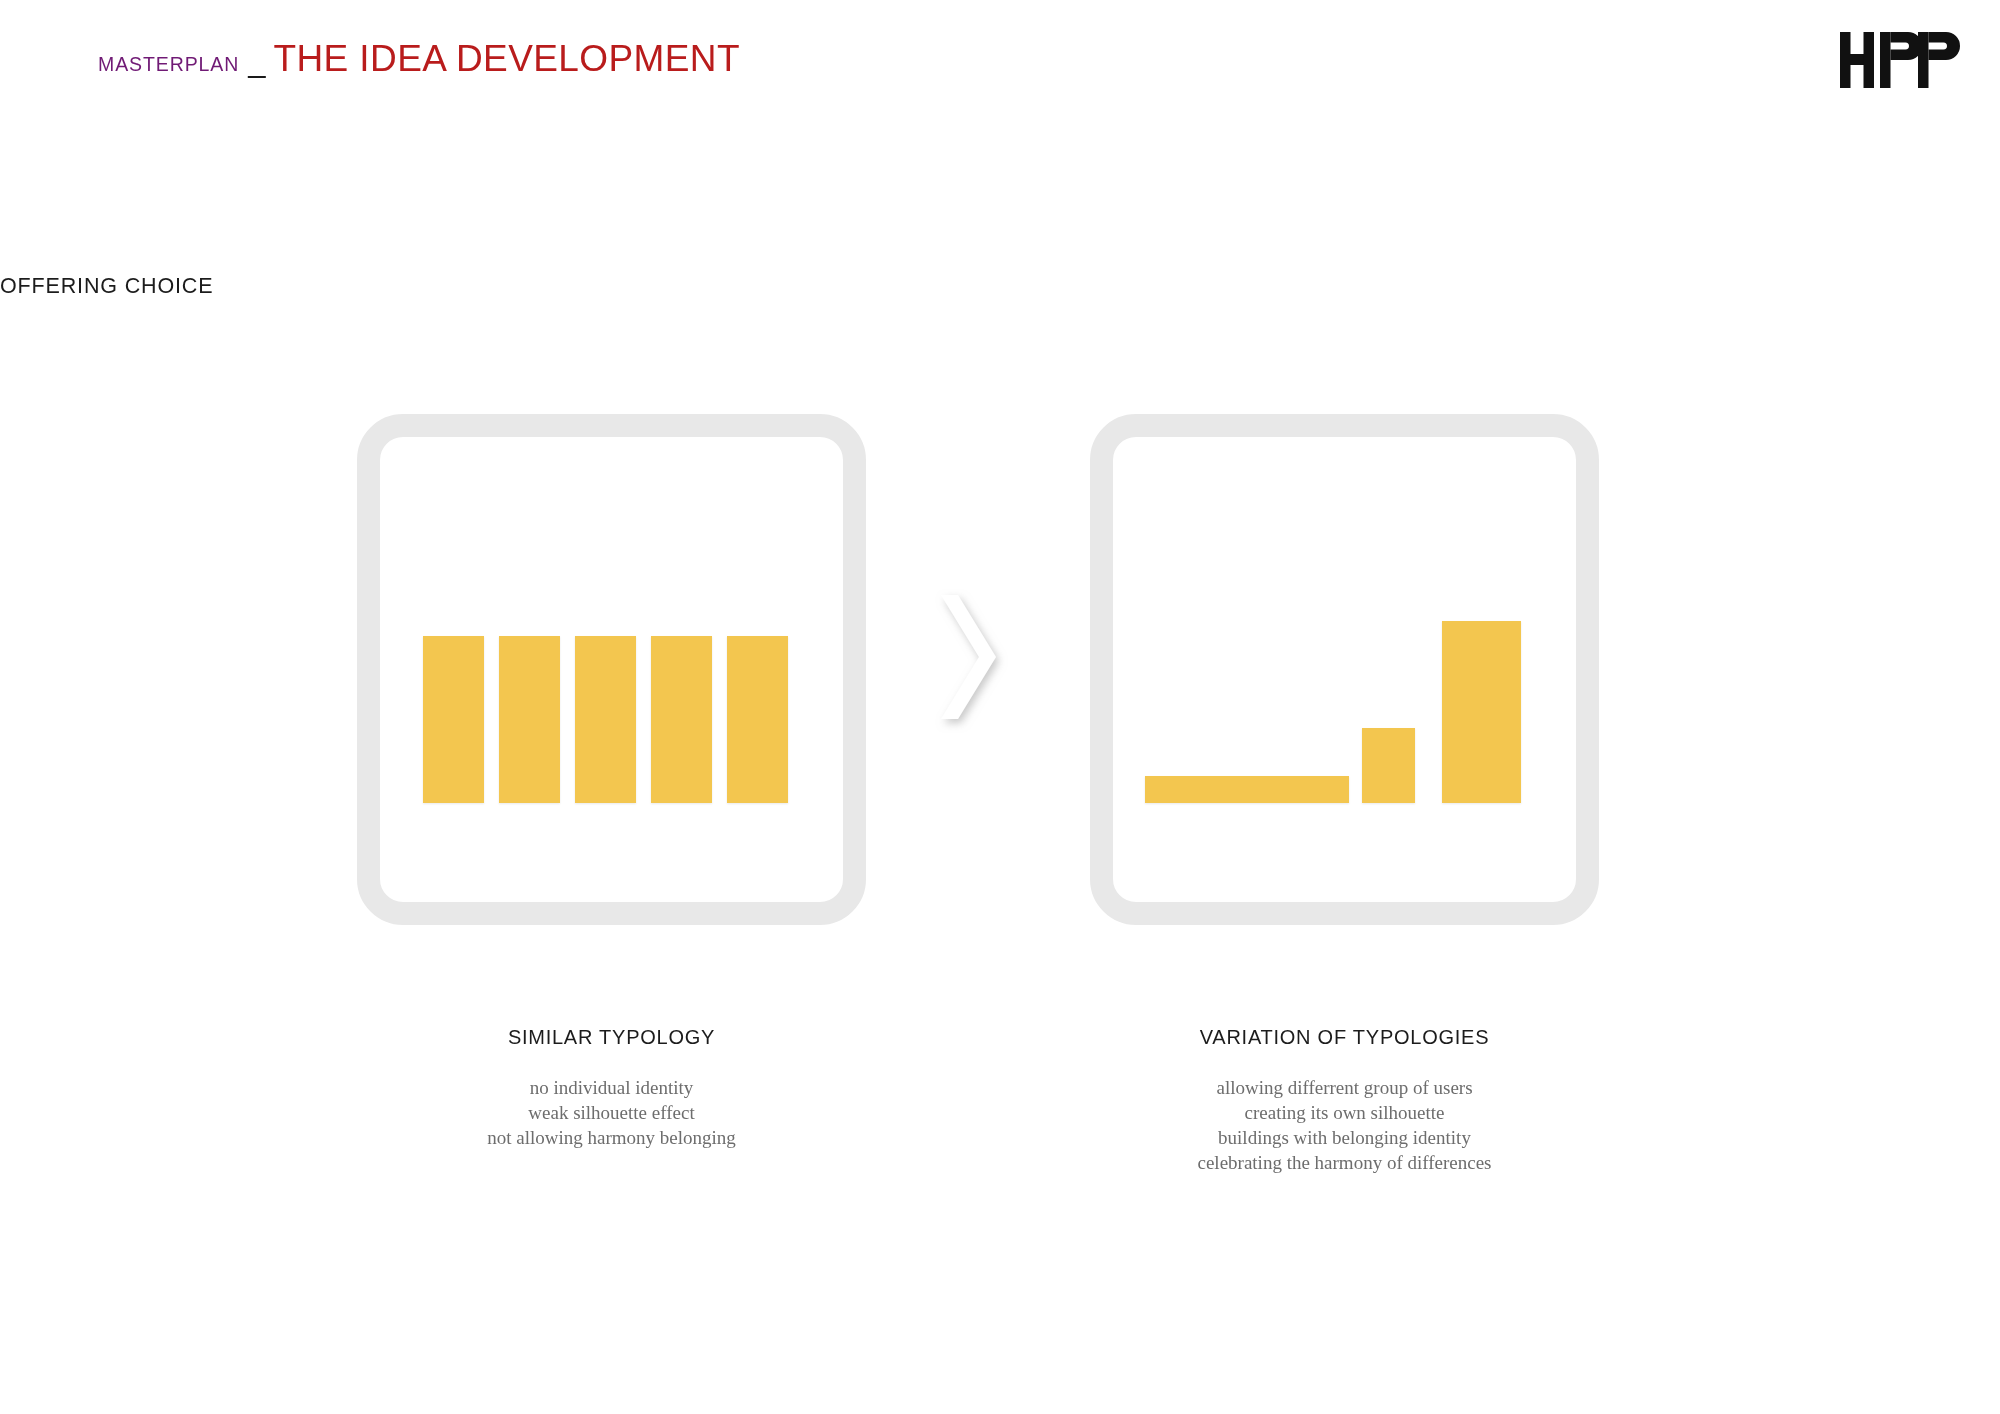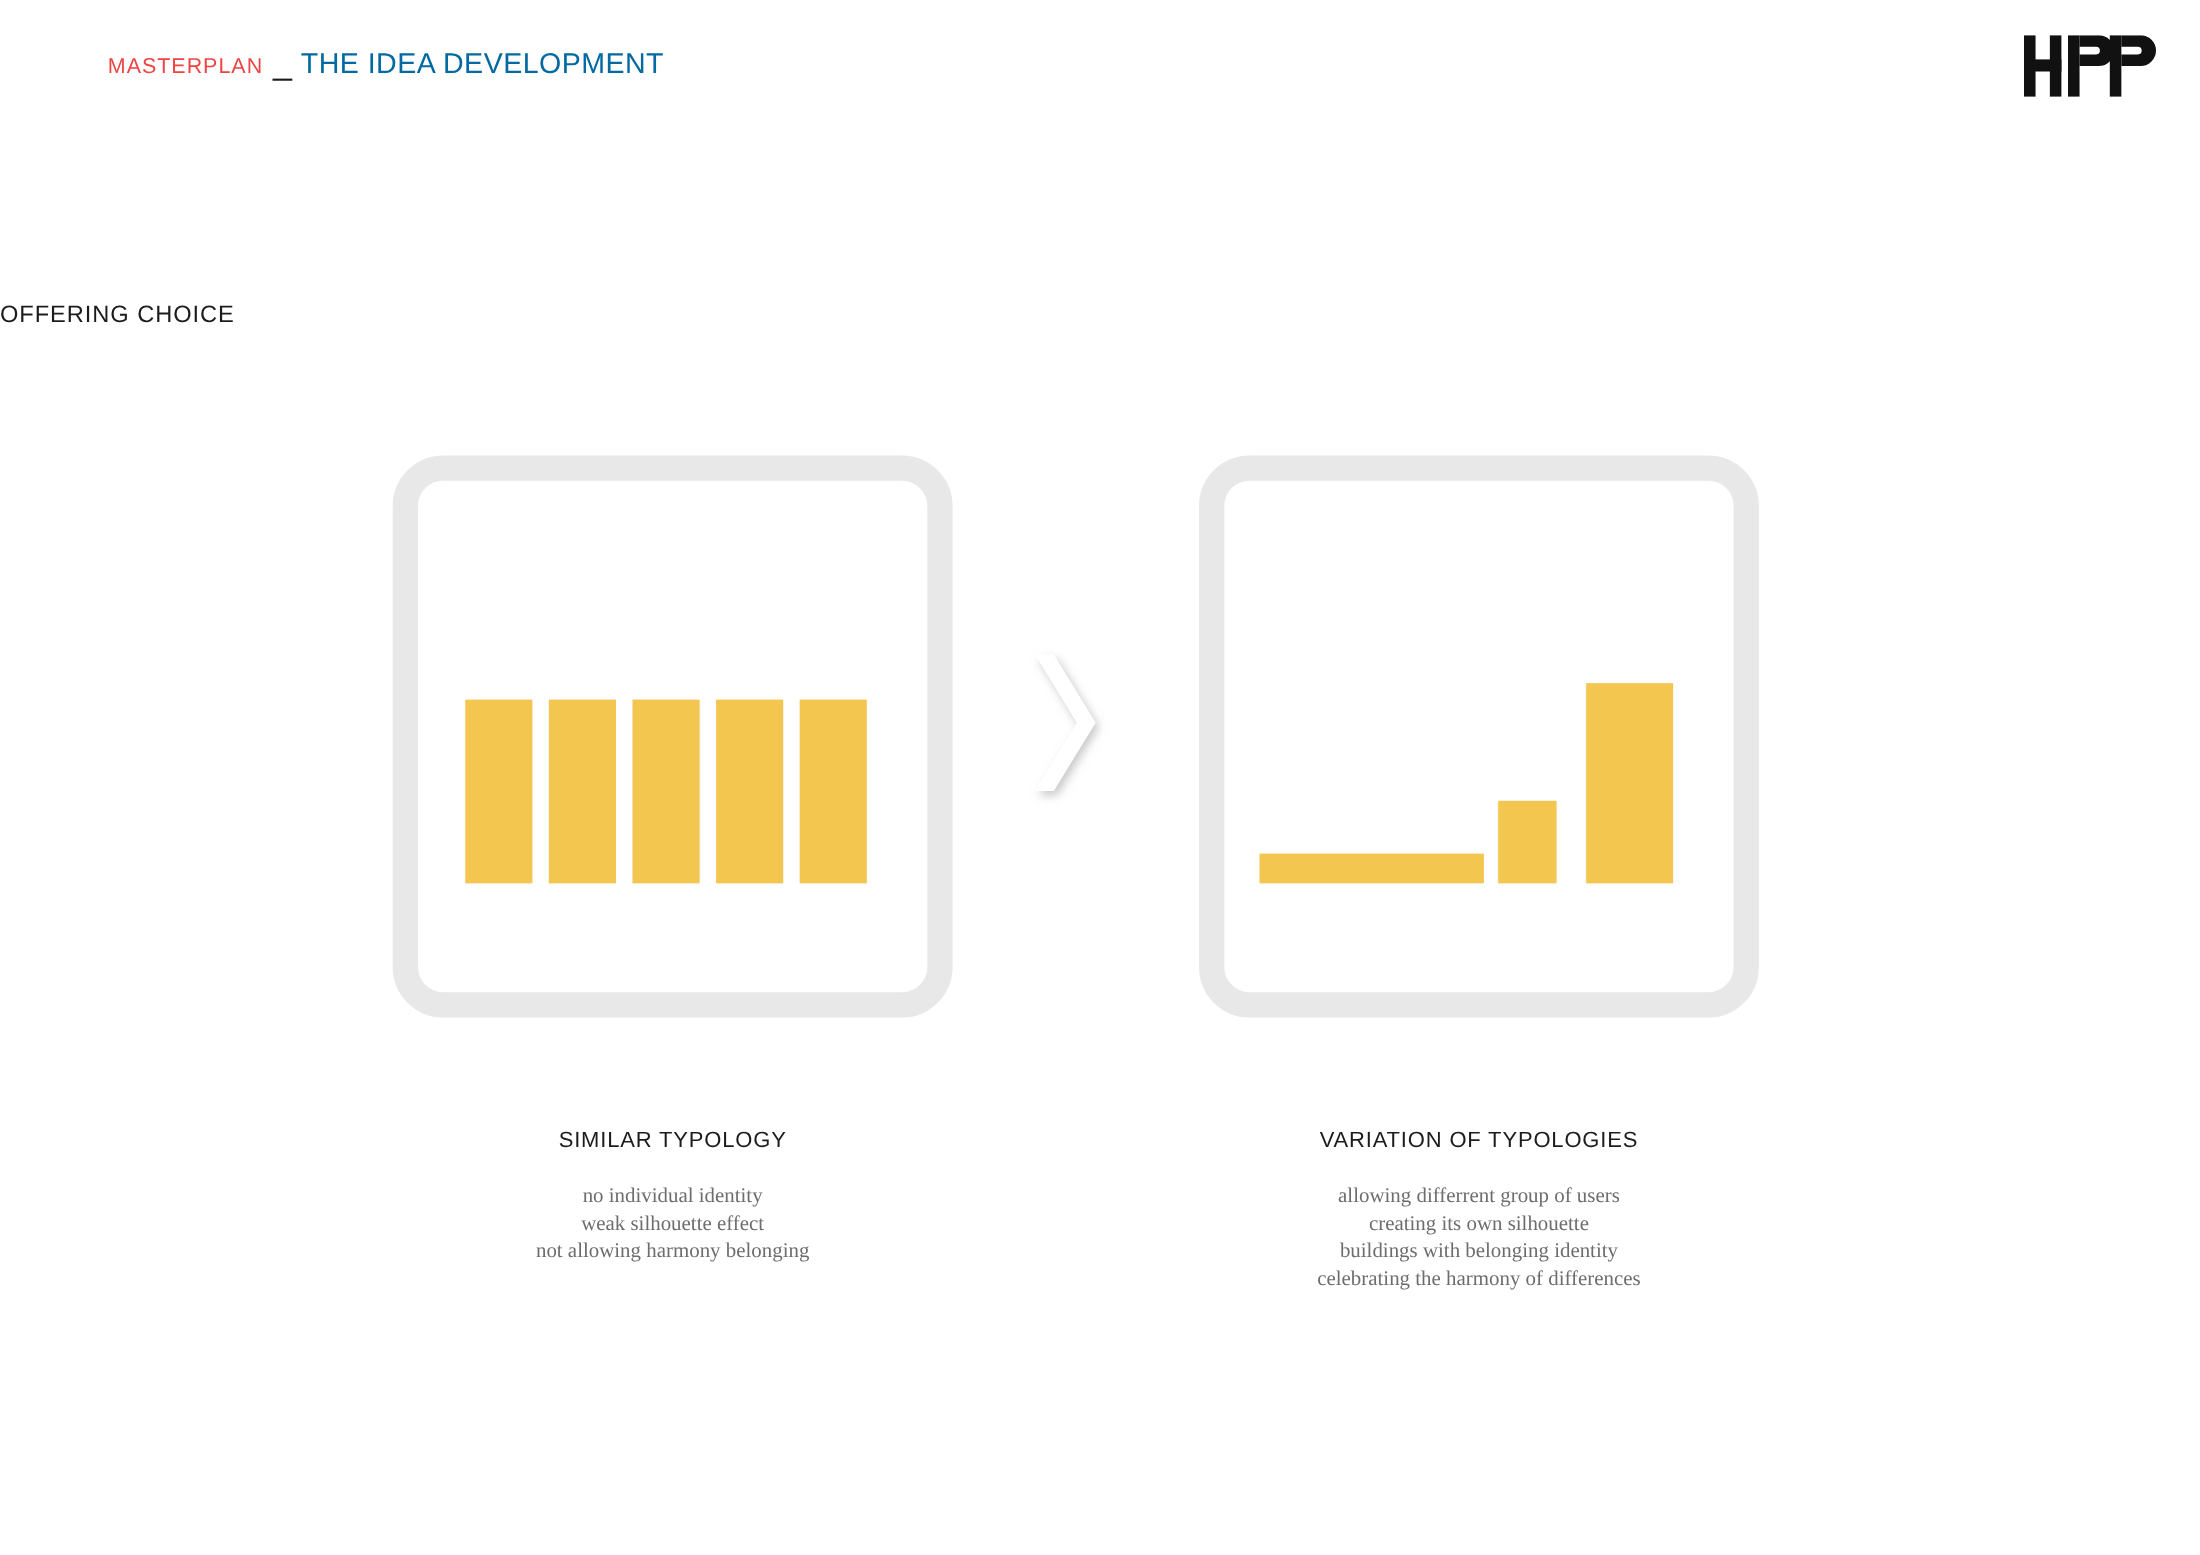--- a/index.html
+++ b/index.html
@@ -39,7 +39,7 @@
   #masterplan-label {
     font-size: 19.5px;
     letter-spacing: 0.9px;
-    color: #ef4444;
+    color: #701a75;
     font-weight: 400;
     text-align: center;
   }

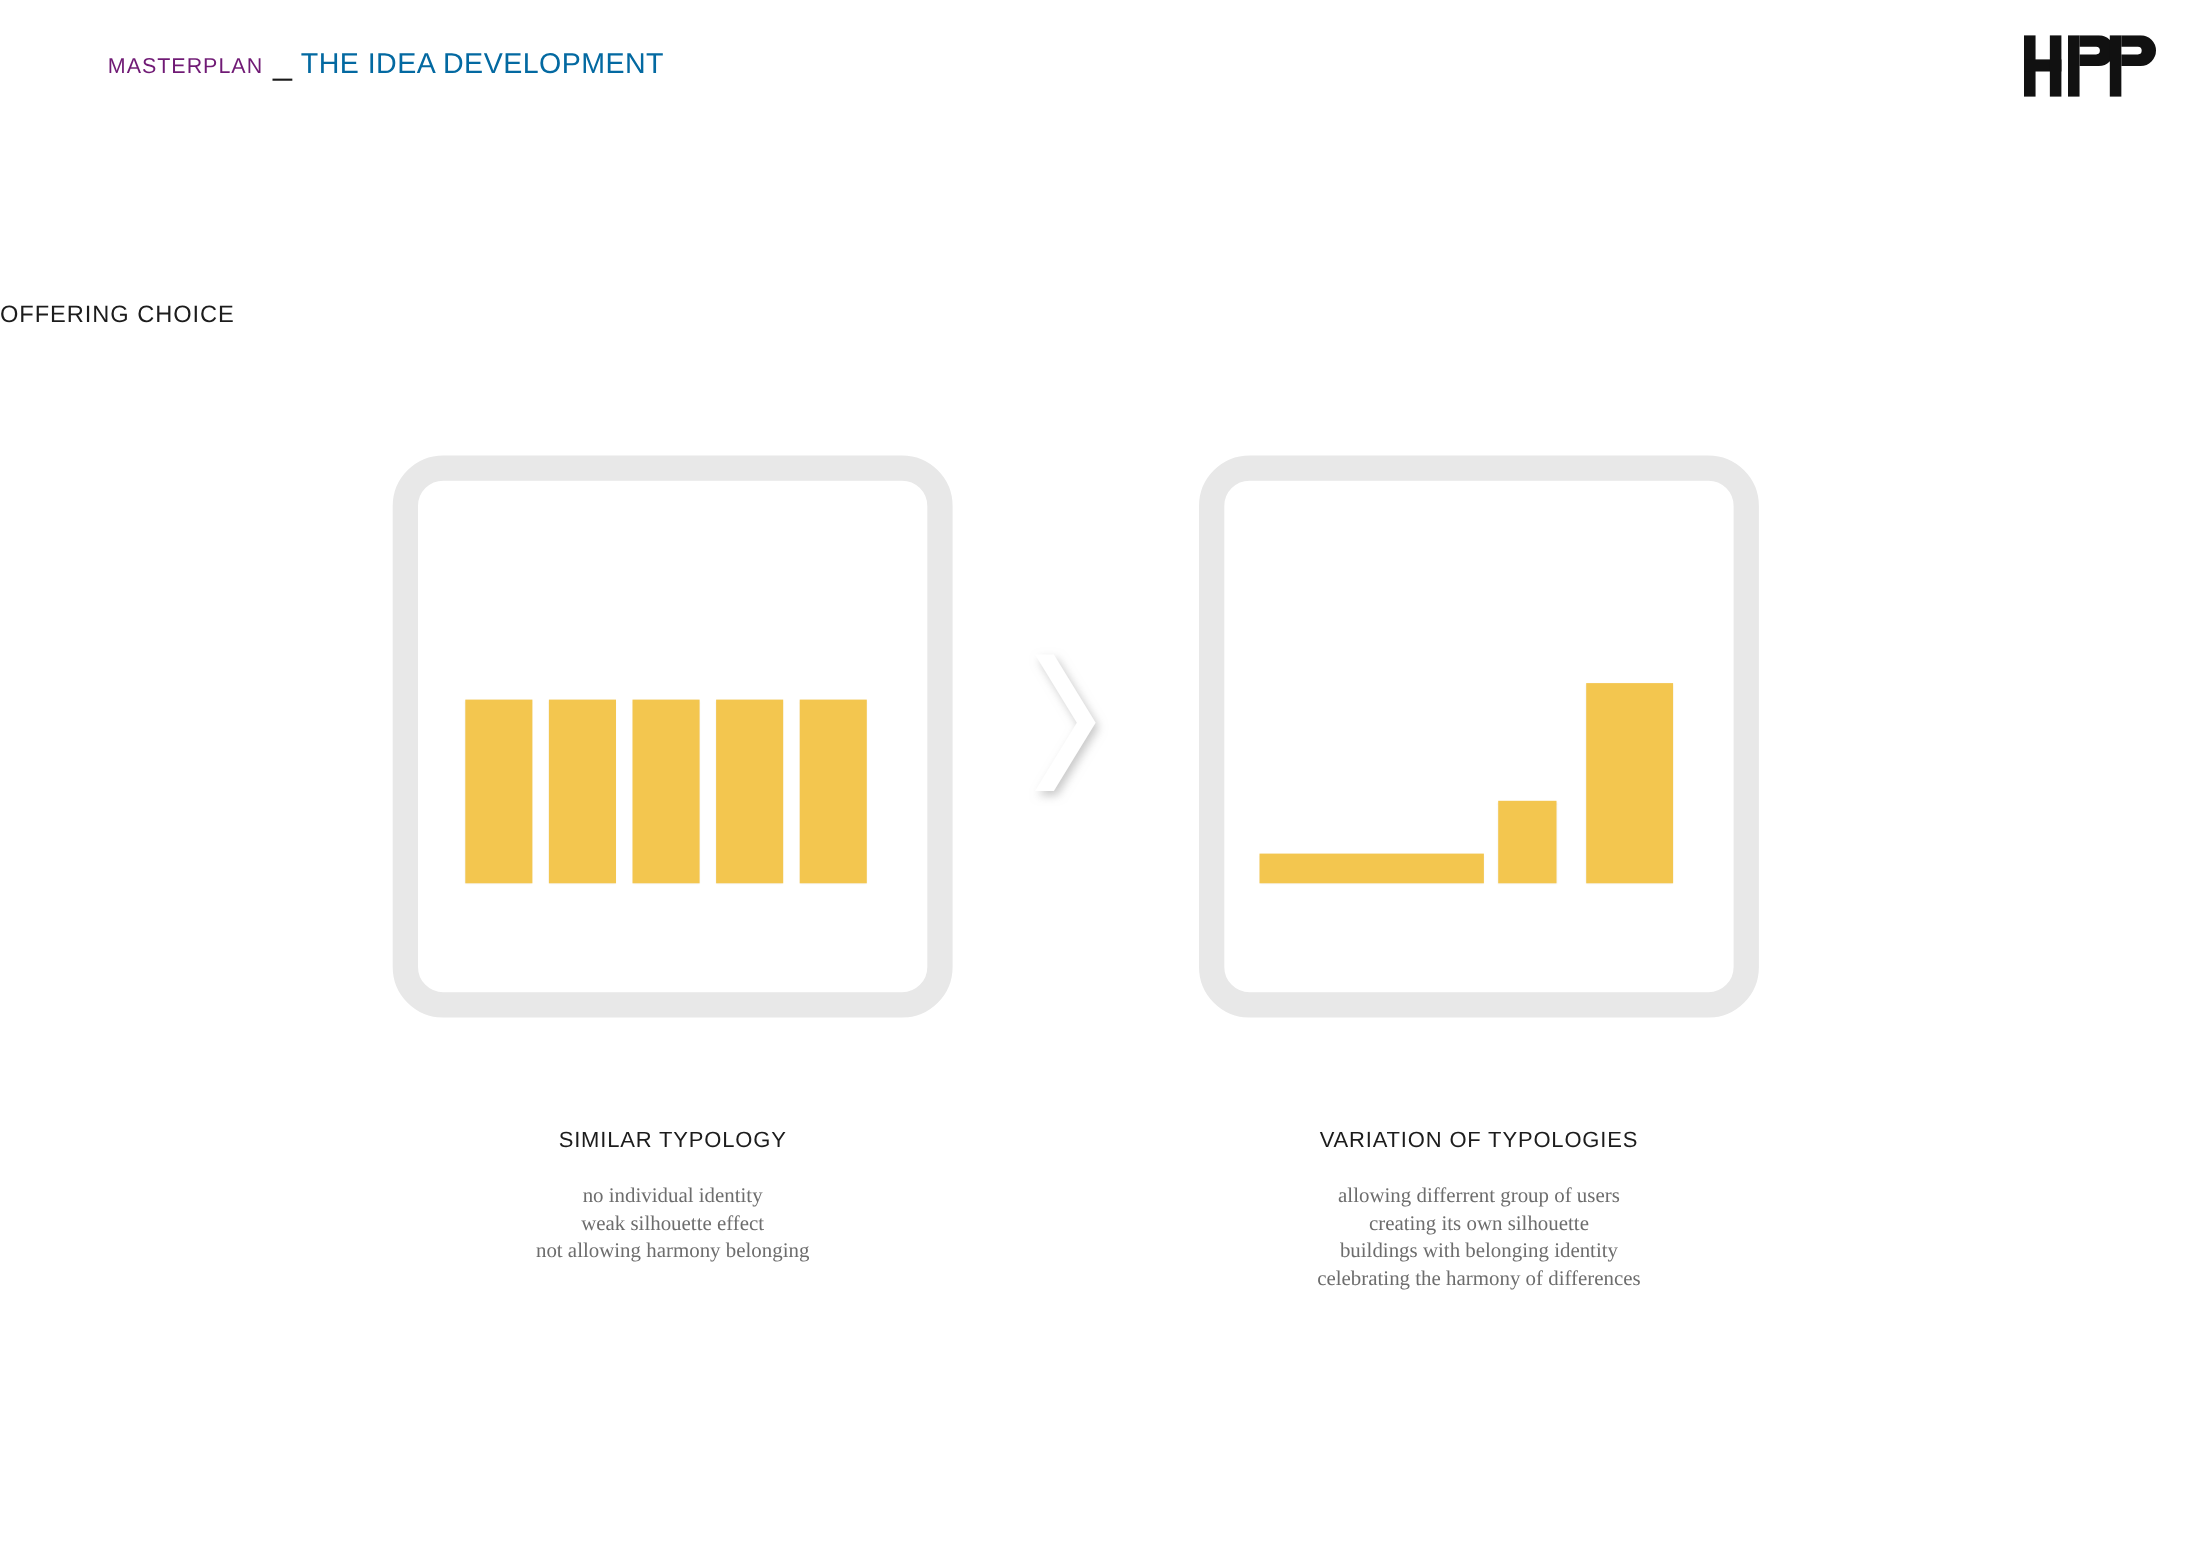--- a/index.html
+++ b/index.html
@@ -52,9 +52,9 @@
     top: 1px;
   }
   #page-title {
-    font-size: 26px;
+    font-size: 37px;
     letter-spacing: 0.4px;
-    color: #0369a1;
+    color: #b91c1c;
     font-weight: 400;
     margin-left: 8px;
   }

